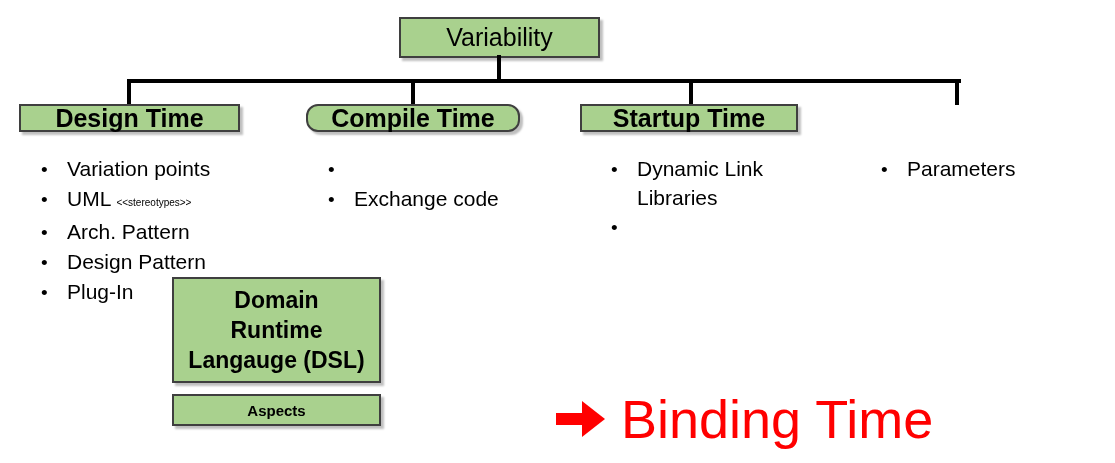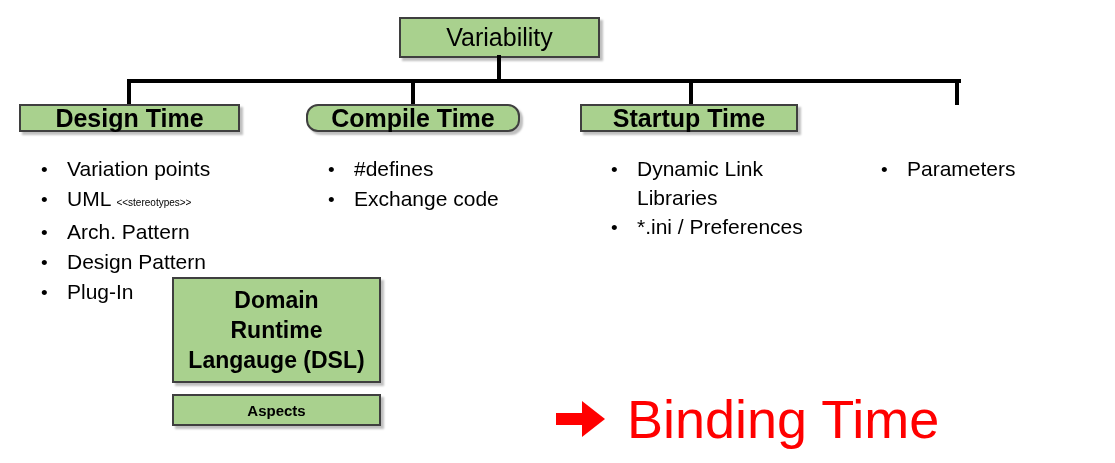--- a/index.html
+++ b/index.html
@@ -151,7 +151,6 @@
   <ul class="blist bl-compile">
     <li>
       <span class="bullet"></span>
-      <span class="li-text">#defines</span>
     </li>
     <li>
       <span class="bullet"></span>

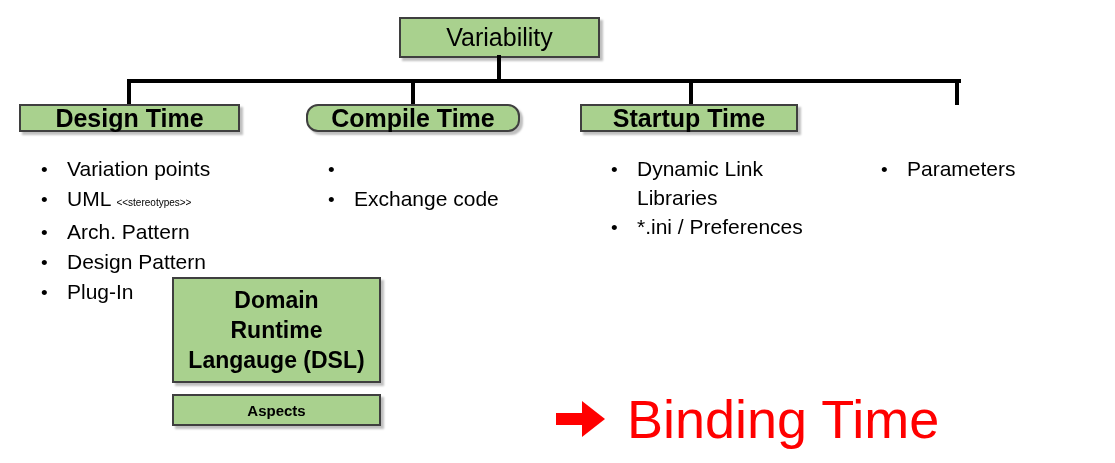--- a/index.html
+++ b/index.html
@@ -165,7 +165,6 @@
     </li>
     <li>
       <span class="bullet"></span>
-      <span class="li-text">*.ini / Preferences</span>
     </li>
   </ul>
 

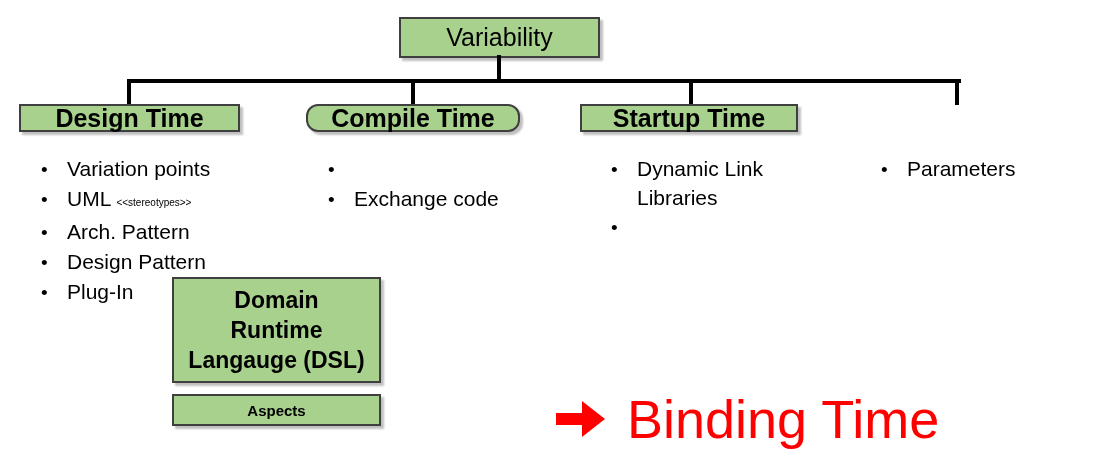--- a/index.html
+++ b/index.html
@@ -92,7 +92,7 @@
   .binding {
     position: absolute;
     left: 556px; top: 388px; height: 62px;
-    display: flex; align-items: center; gap: 21px;
+    display: flex; align-items: center; gap: 15px;
     color: var(--binding);
     font-size: 54px;
     white-space: nowrap;

